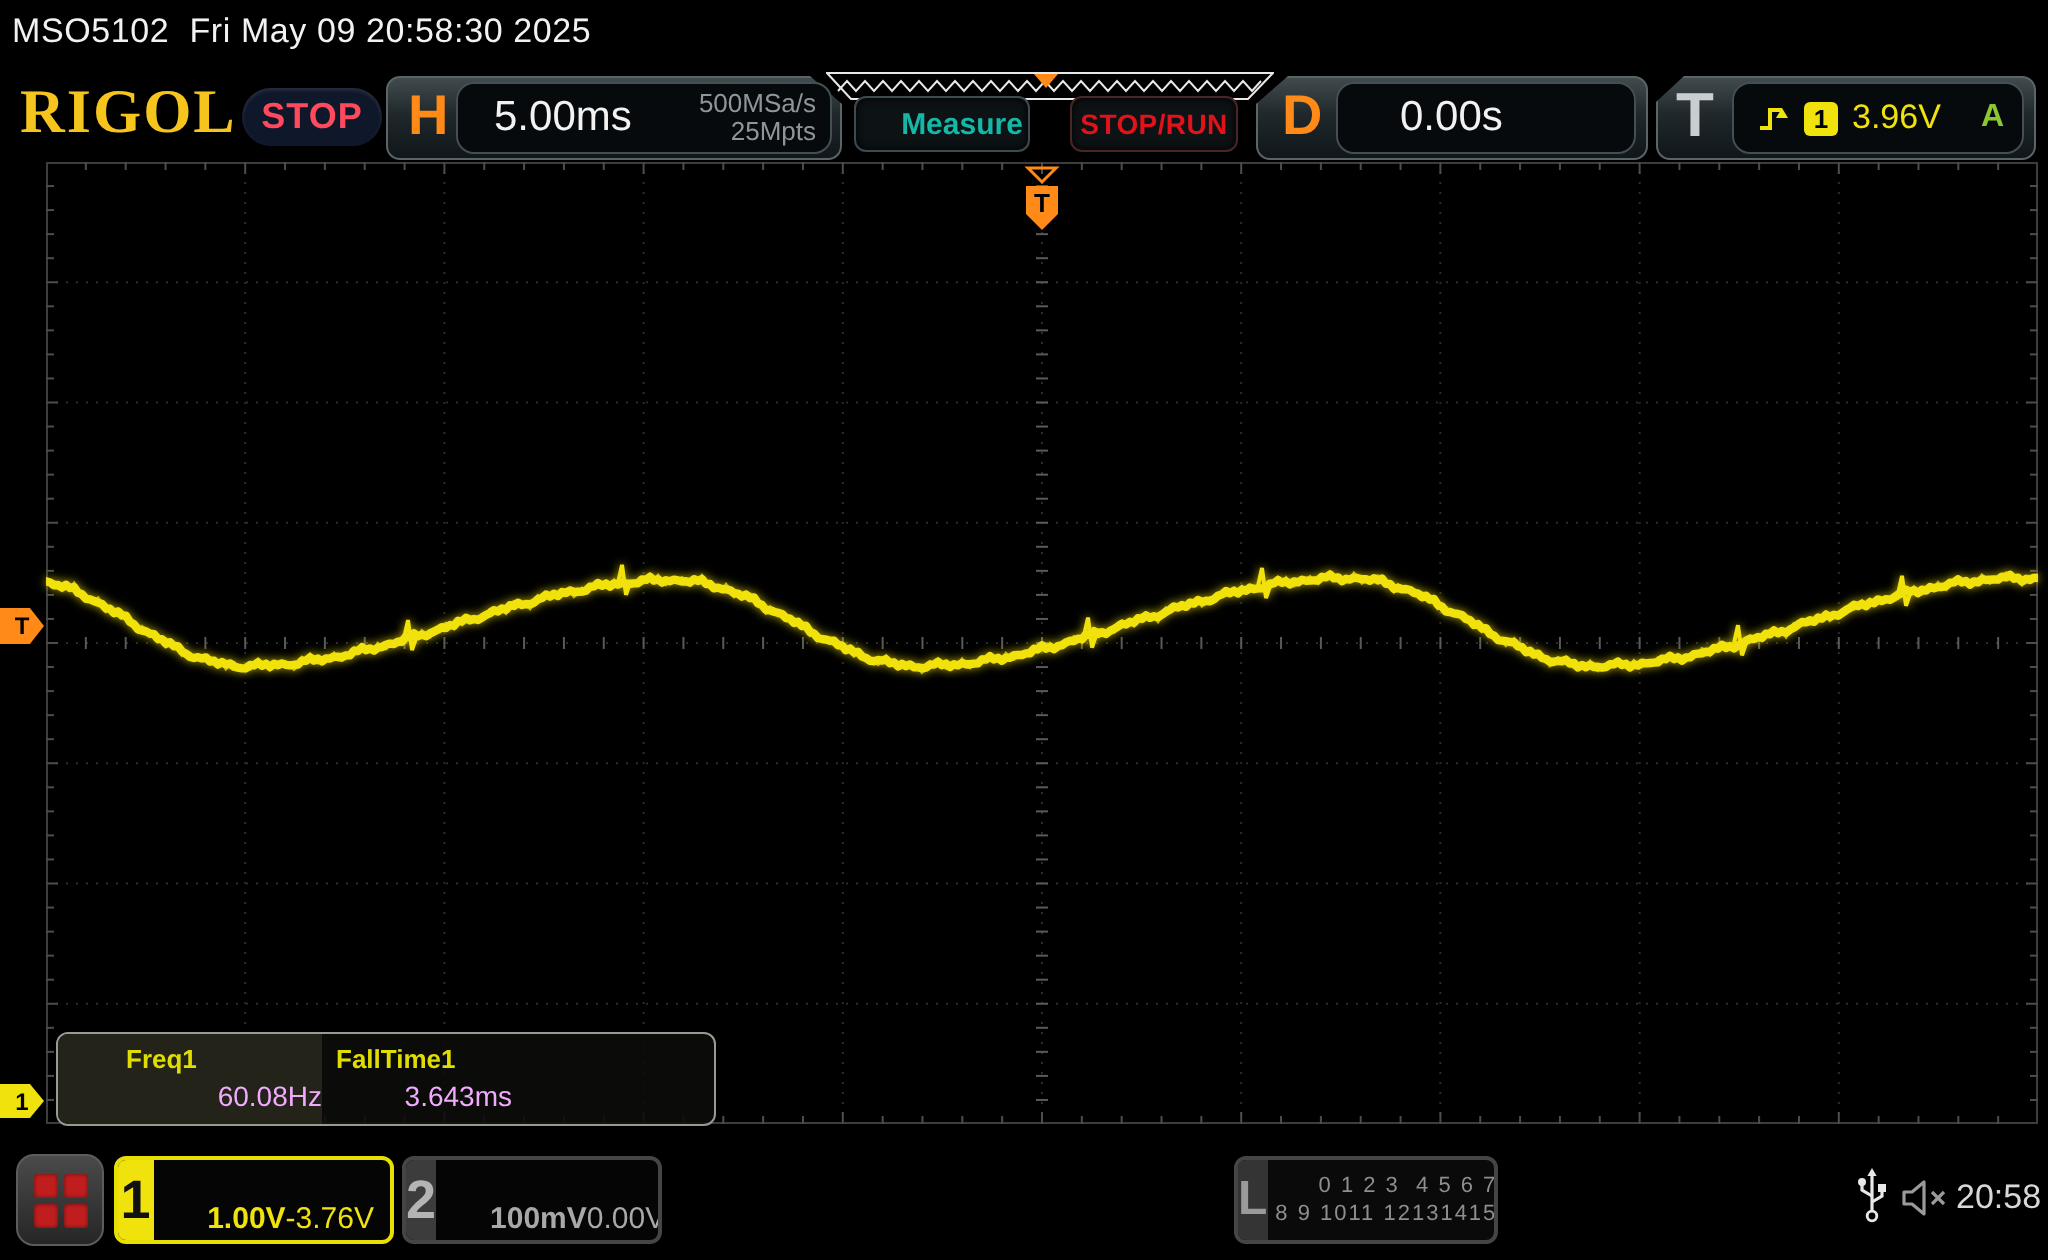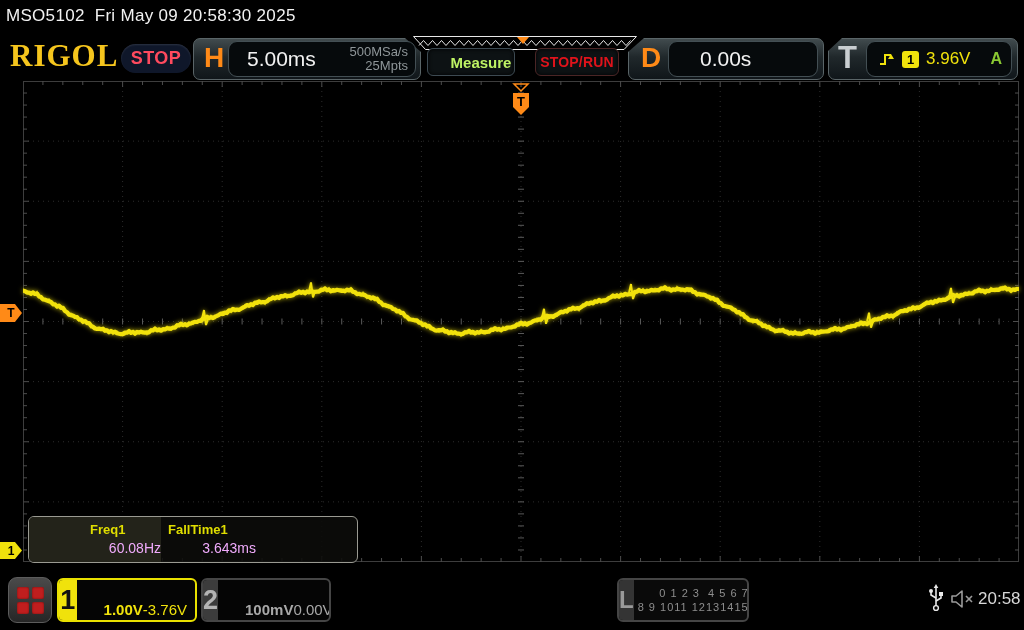--- a/index.html
+++ b/index.html
@@ -40,7 +40,7 @@
               border-radius:6px; display:flex; align-items:center; justify-content:center;
               box-shadow:inset 0 0 4px #000, 0 1px 1px #000; }
   #measure-btn { left:427px; top:48px; width:88px; height:28px; }
-  #measure-btn span { color:#bef264; font-weight:bold; font-size:15px;margin-left:20px; }
+  #measure-btn span { color:#14b8a6; font-weight:bold; font-size:15px;margin-left:20px; }
   #stoprun-btn { left:535px; top:48px; width:84px; height:28px; border-color:#4a2525; }
   #stoprun-btn span { color:#e0131b; font-weight:bold; font-size:14px; letter-spacing:.2px; }
 

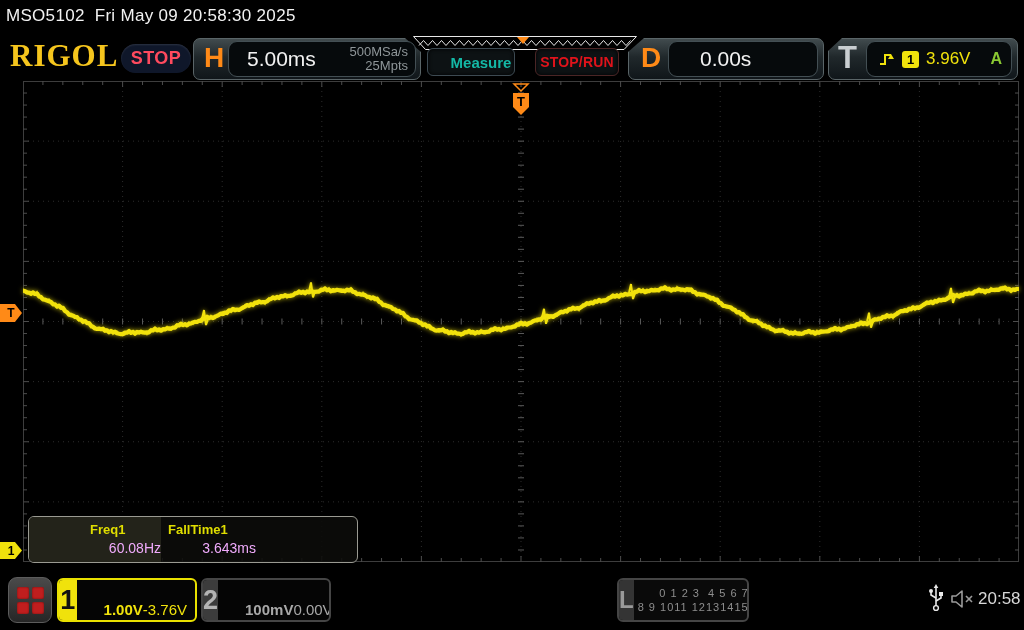--- a/index.html
+++ b/index.html
@@ -75,7 +75,7 @@
                 background:rgba(12,12,10,.88); border:1px solid #9a9a92; border-radius:6px;
                 display:grid; grid-template-columns:132px 95px 1fr; overflow:hidden; }
   .meas-col { padding:5px 0 0 7px; }
-  .meas-col.first { background:#23231a; padding-left:61px; }
+  .meas-col.first { background:#23231a; padding-left:34px; }
   .meas-label { color:#e0de00; font-size:13px; font-weight:bold; }
   .meas-value { color:#f0abfc; font-size:14px; margin-top:3px;text-align:right; }
 

